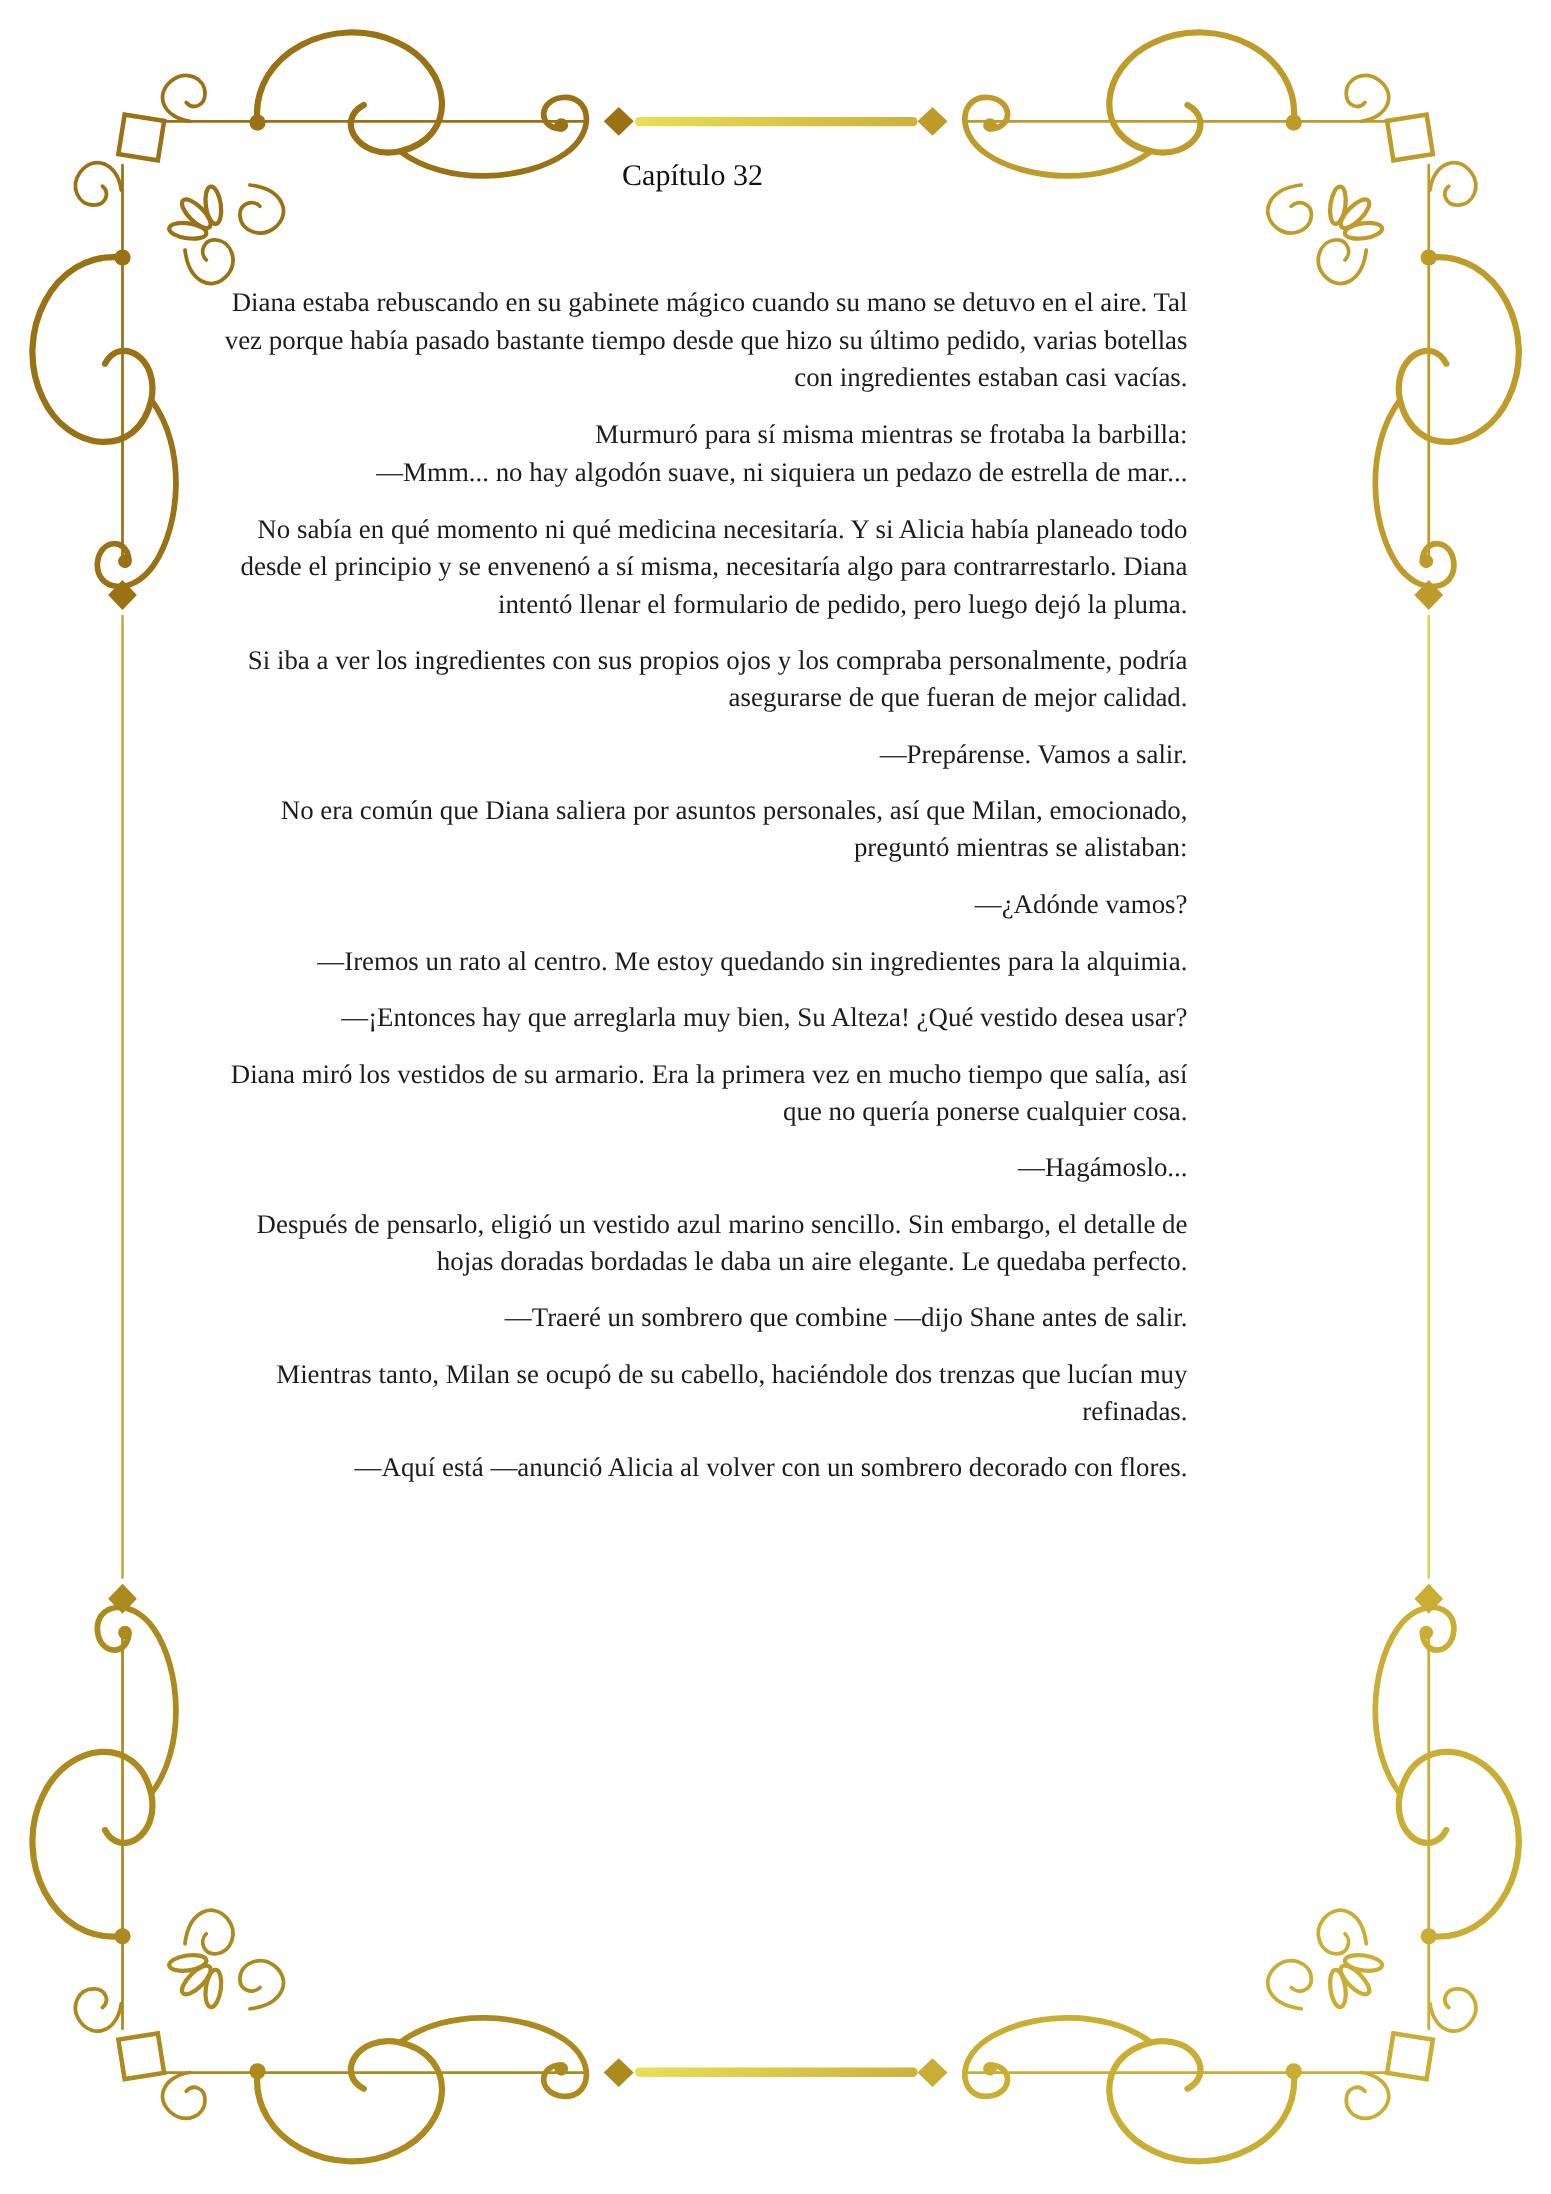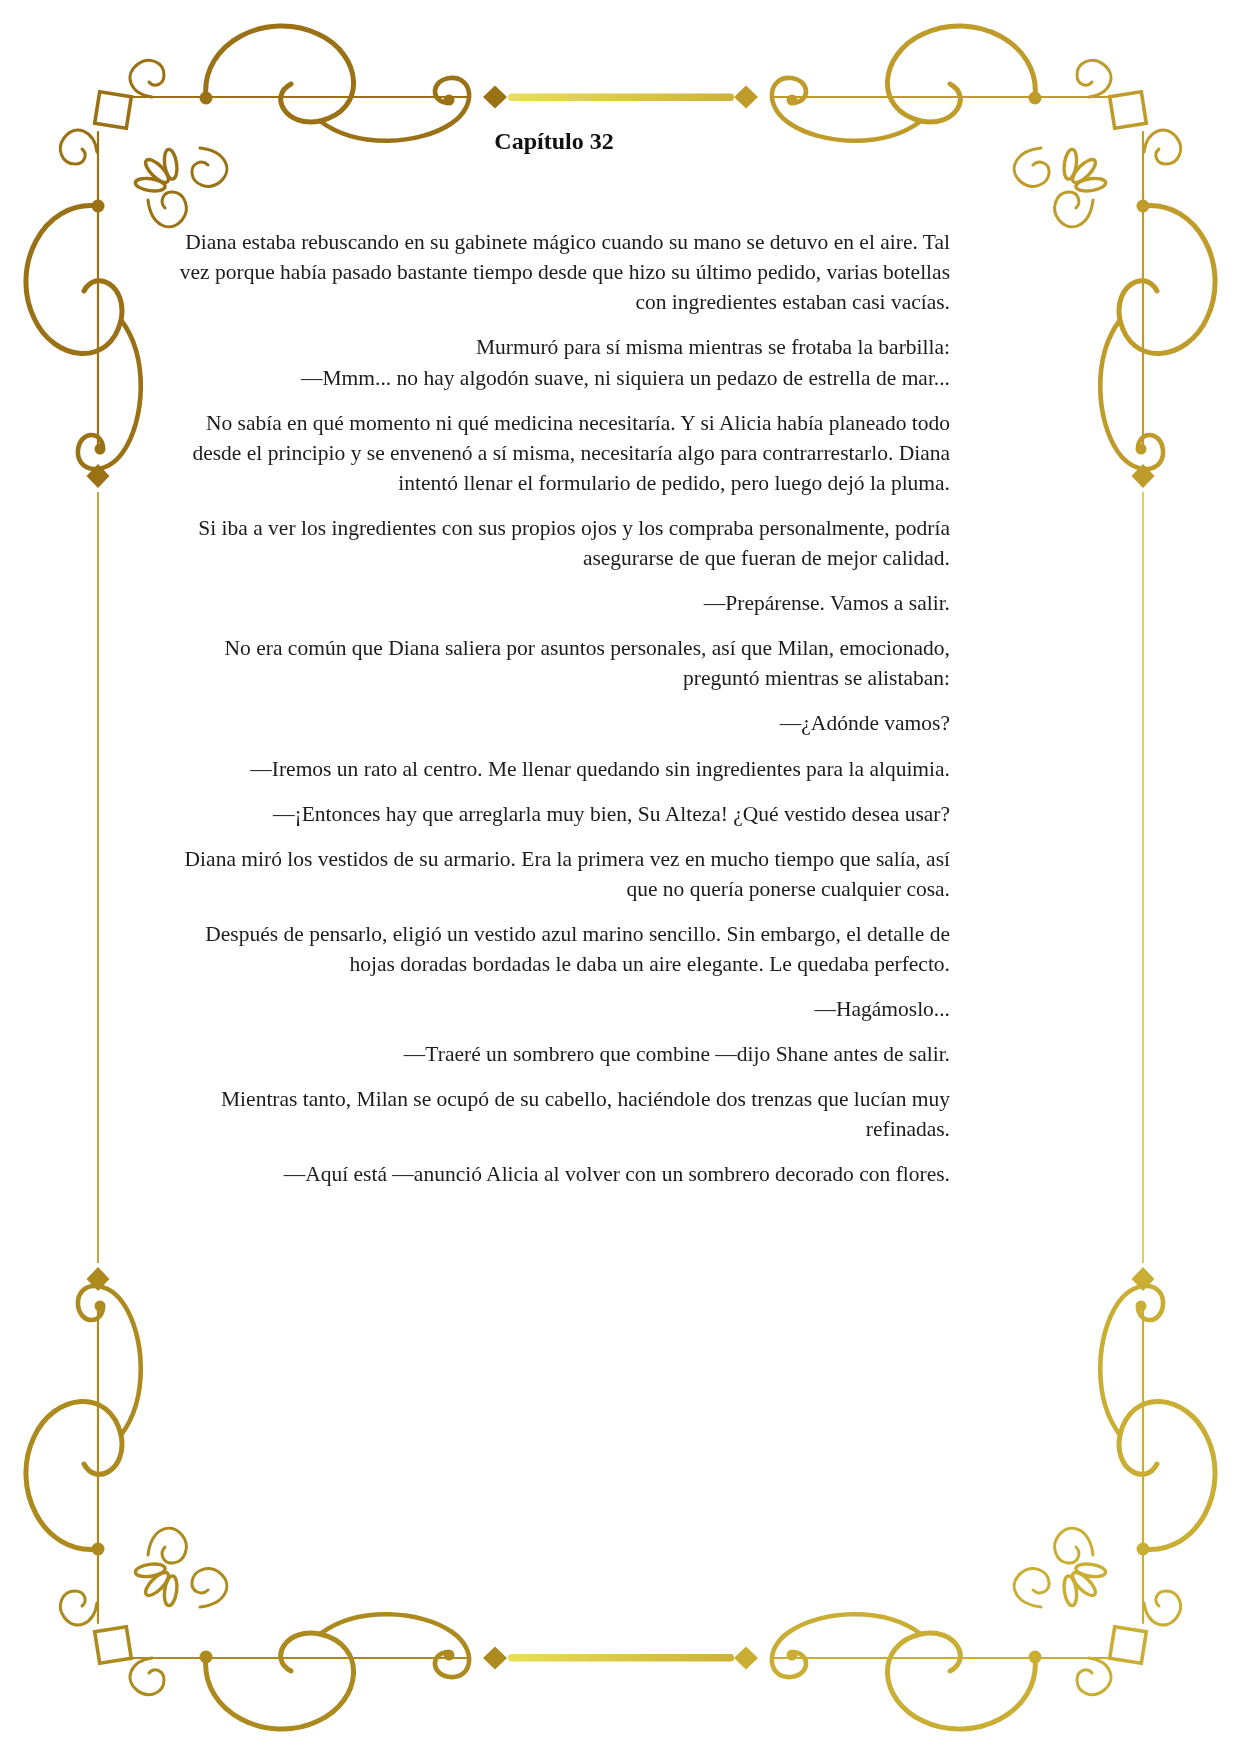--- a/index.html
+++ b/index.html
@@ -25,7 +25,7 @@
   }
   h1.chapter-title{
     font-size:24px;
-    font-weight:bold;
+    font-weight:normal;
     text-align:center;
     margin:0 0 70px 0;
     line-height:1.3;

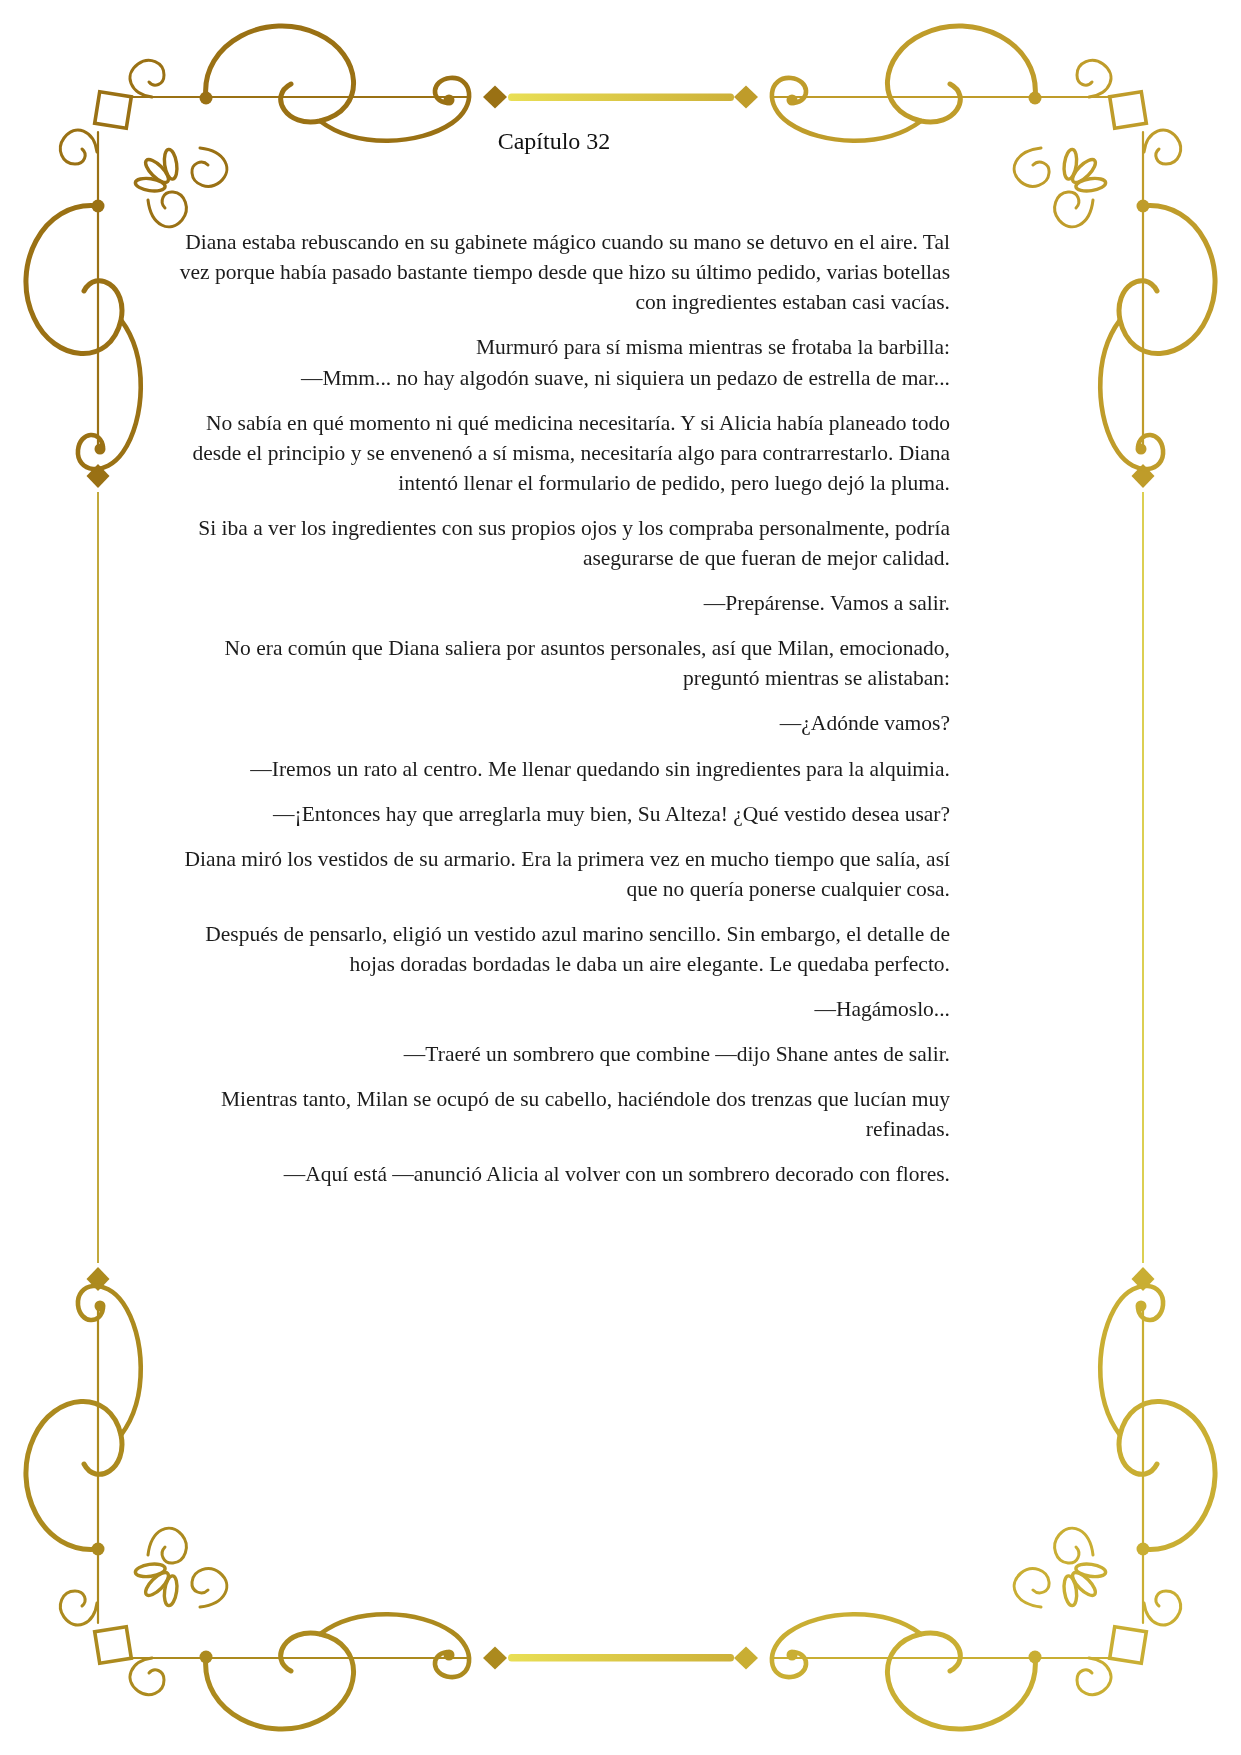--- a/index.html
+++ b/index.html
@@ -112,7 +112,7 @@
     <p class="para">—Prepárense. Vamos a salir.</p>
     <p class="para">No era común que Diana saliera por asuntos personales, así que Milan, emocionado, preguntó mientras se alistaban:</p>
     <p class="para">—¿Adónde vamos?</p>
-    <p class="para">—Iremos un rato al centro. Me llenar quedando sin ingredientes para la alquimia.</p>
+    <p class="para">—Iremos un rato al centro. Me estoy quedando sin ingredientes para la alquimia.</p>
     <p class="para">—¡Entonces hay que arreglarla muy bien, Su Alteza! ¿Qué vestido desea usar?</p>
     <p class="para">Diana miró los vestidos de su armario. Era la primera vez en mucho tiempo que salía, así que no quería ponerse cualquier cosa.</p>
     <p class="para">Después de pensarlo, eligió un vestido azul marino sencillo. Sin embargo, el detalle de hojas doradas bordadas le daba un aire elegante. Le quedaba perfecto.</p>

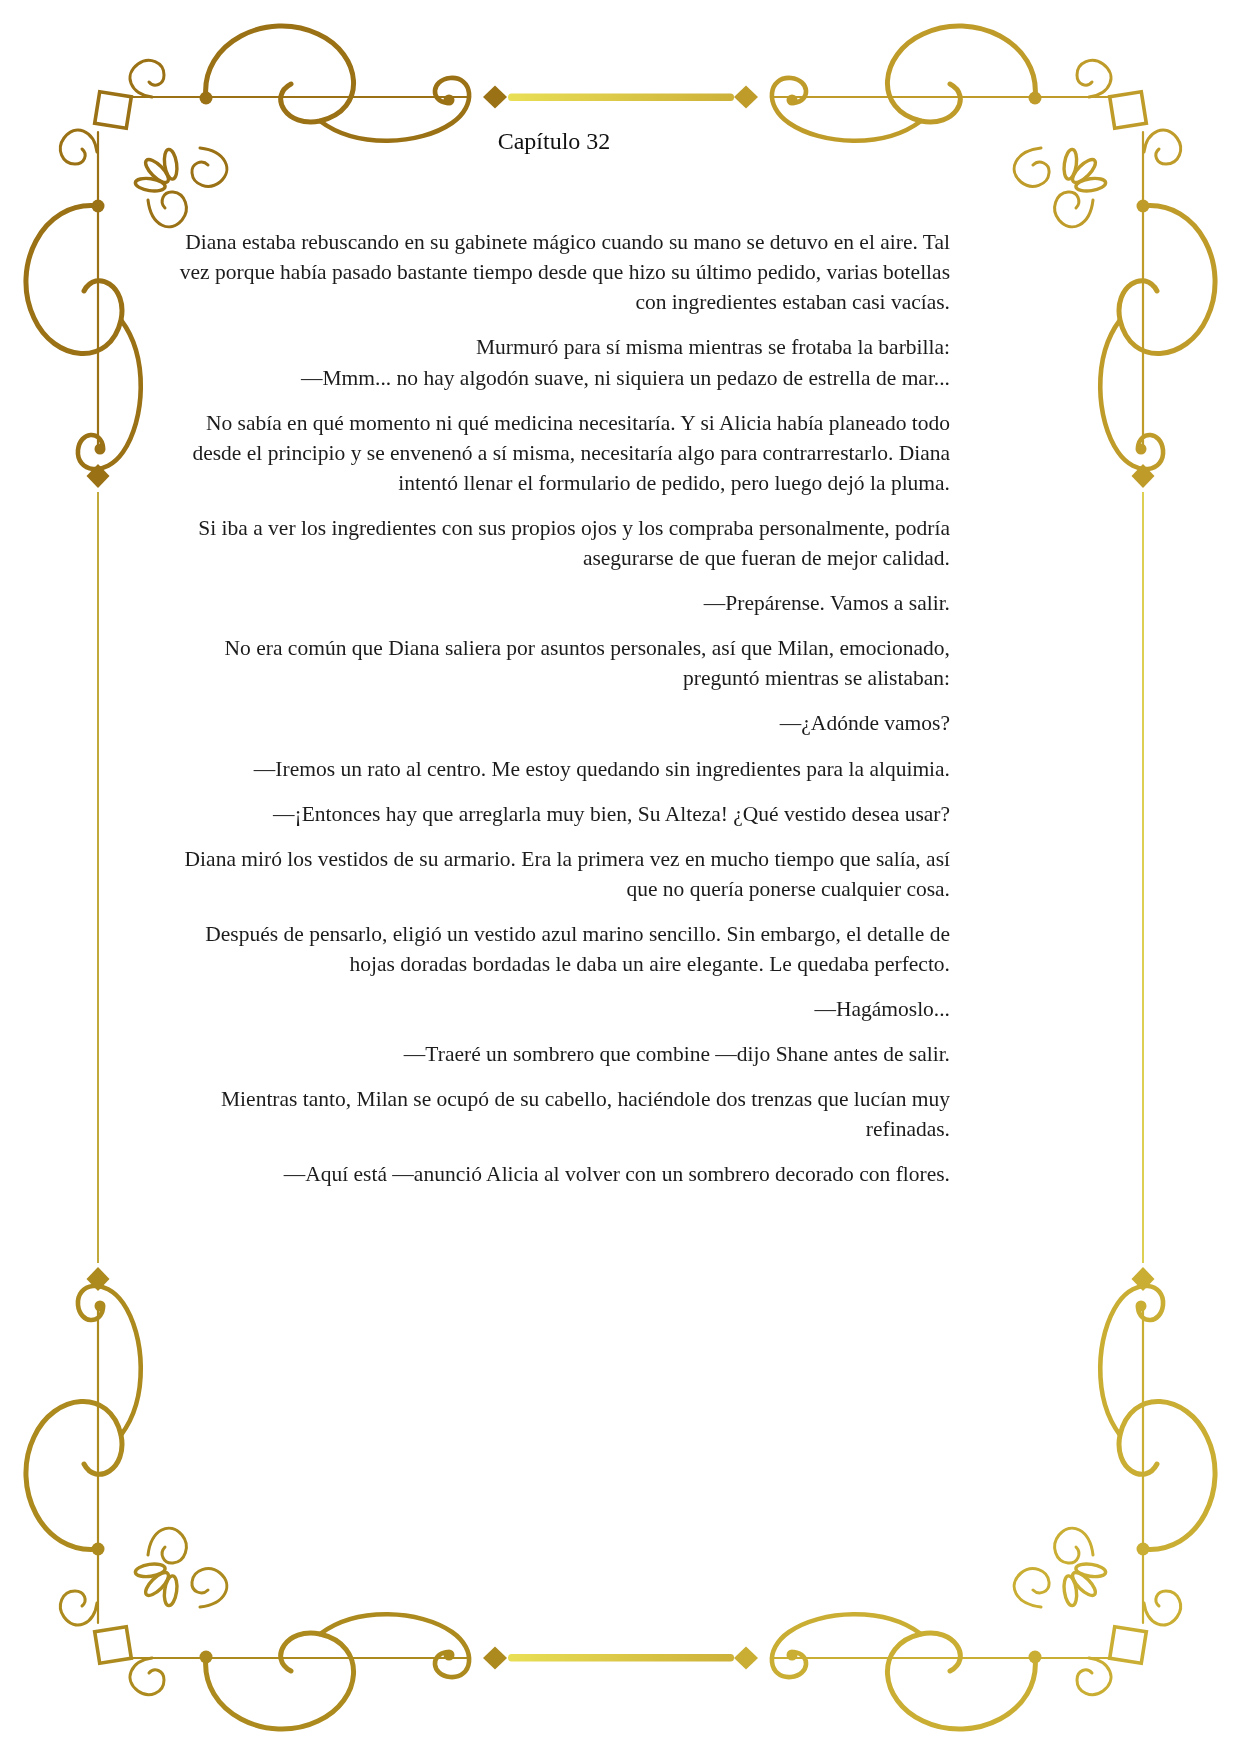--- a/index.html
+++ b/index.html
@@ -115,8 +115,8 @@
     <p class="para">—Iremos un rato al centro. Me estoy quedando sin ingredientes para la alquimia.</p>
     <p class="para">—¡Entonces hay que arreglarla muy bien, Su Alteza! ¿Qué vestido desea usar?</p>
     <p class="para">Diana miró los vestidos de su armario. Era la primera vez en mucho tiempo que salía, así que no quería ponerse cualquier cosa.</p>
+    <p class="para">—Hagámoslo...</p>
     <p class="para">Después de pensarlo, eligió un vestido azul marino sencillo. Sin embargo, el detalle de hojas doradas bordadas le daba un aire elegante. Le quedaba perfecto.</p>
-    <p class="para">—Hagámoslo...</p>
     <p class="para">—Traeré un sombrero que combine —dijo Shane antes de salir.</p>
     <p class="para">Mientras tanto, Milan se ocupó de su cabello, haciéndole dos trenzas que lucían muy refinadas.</p>
     <p class="para">—Aquí está —anunció Alicia al volver con un sombrero decorado con flores.</p>

